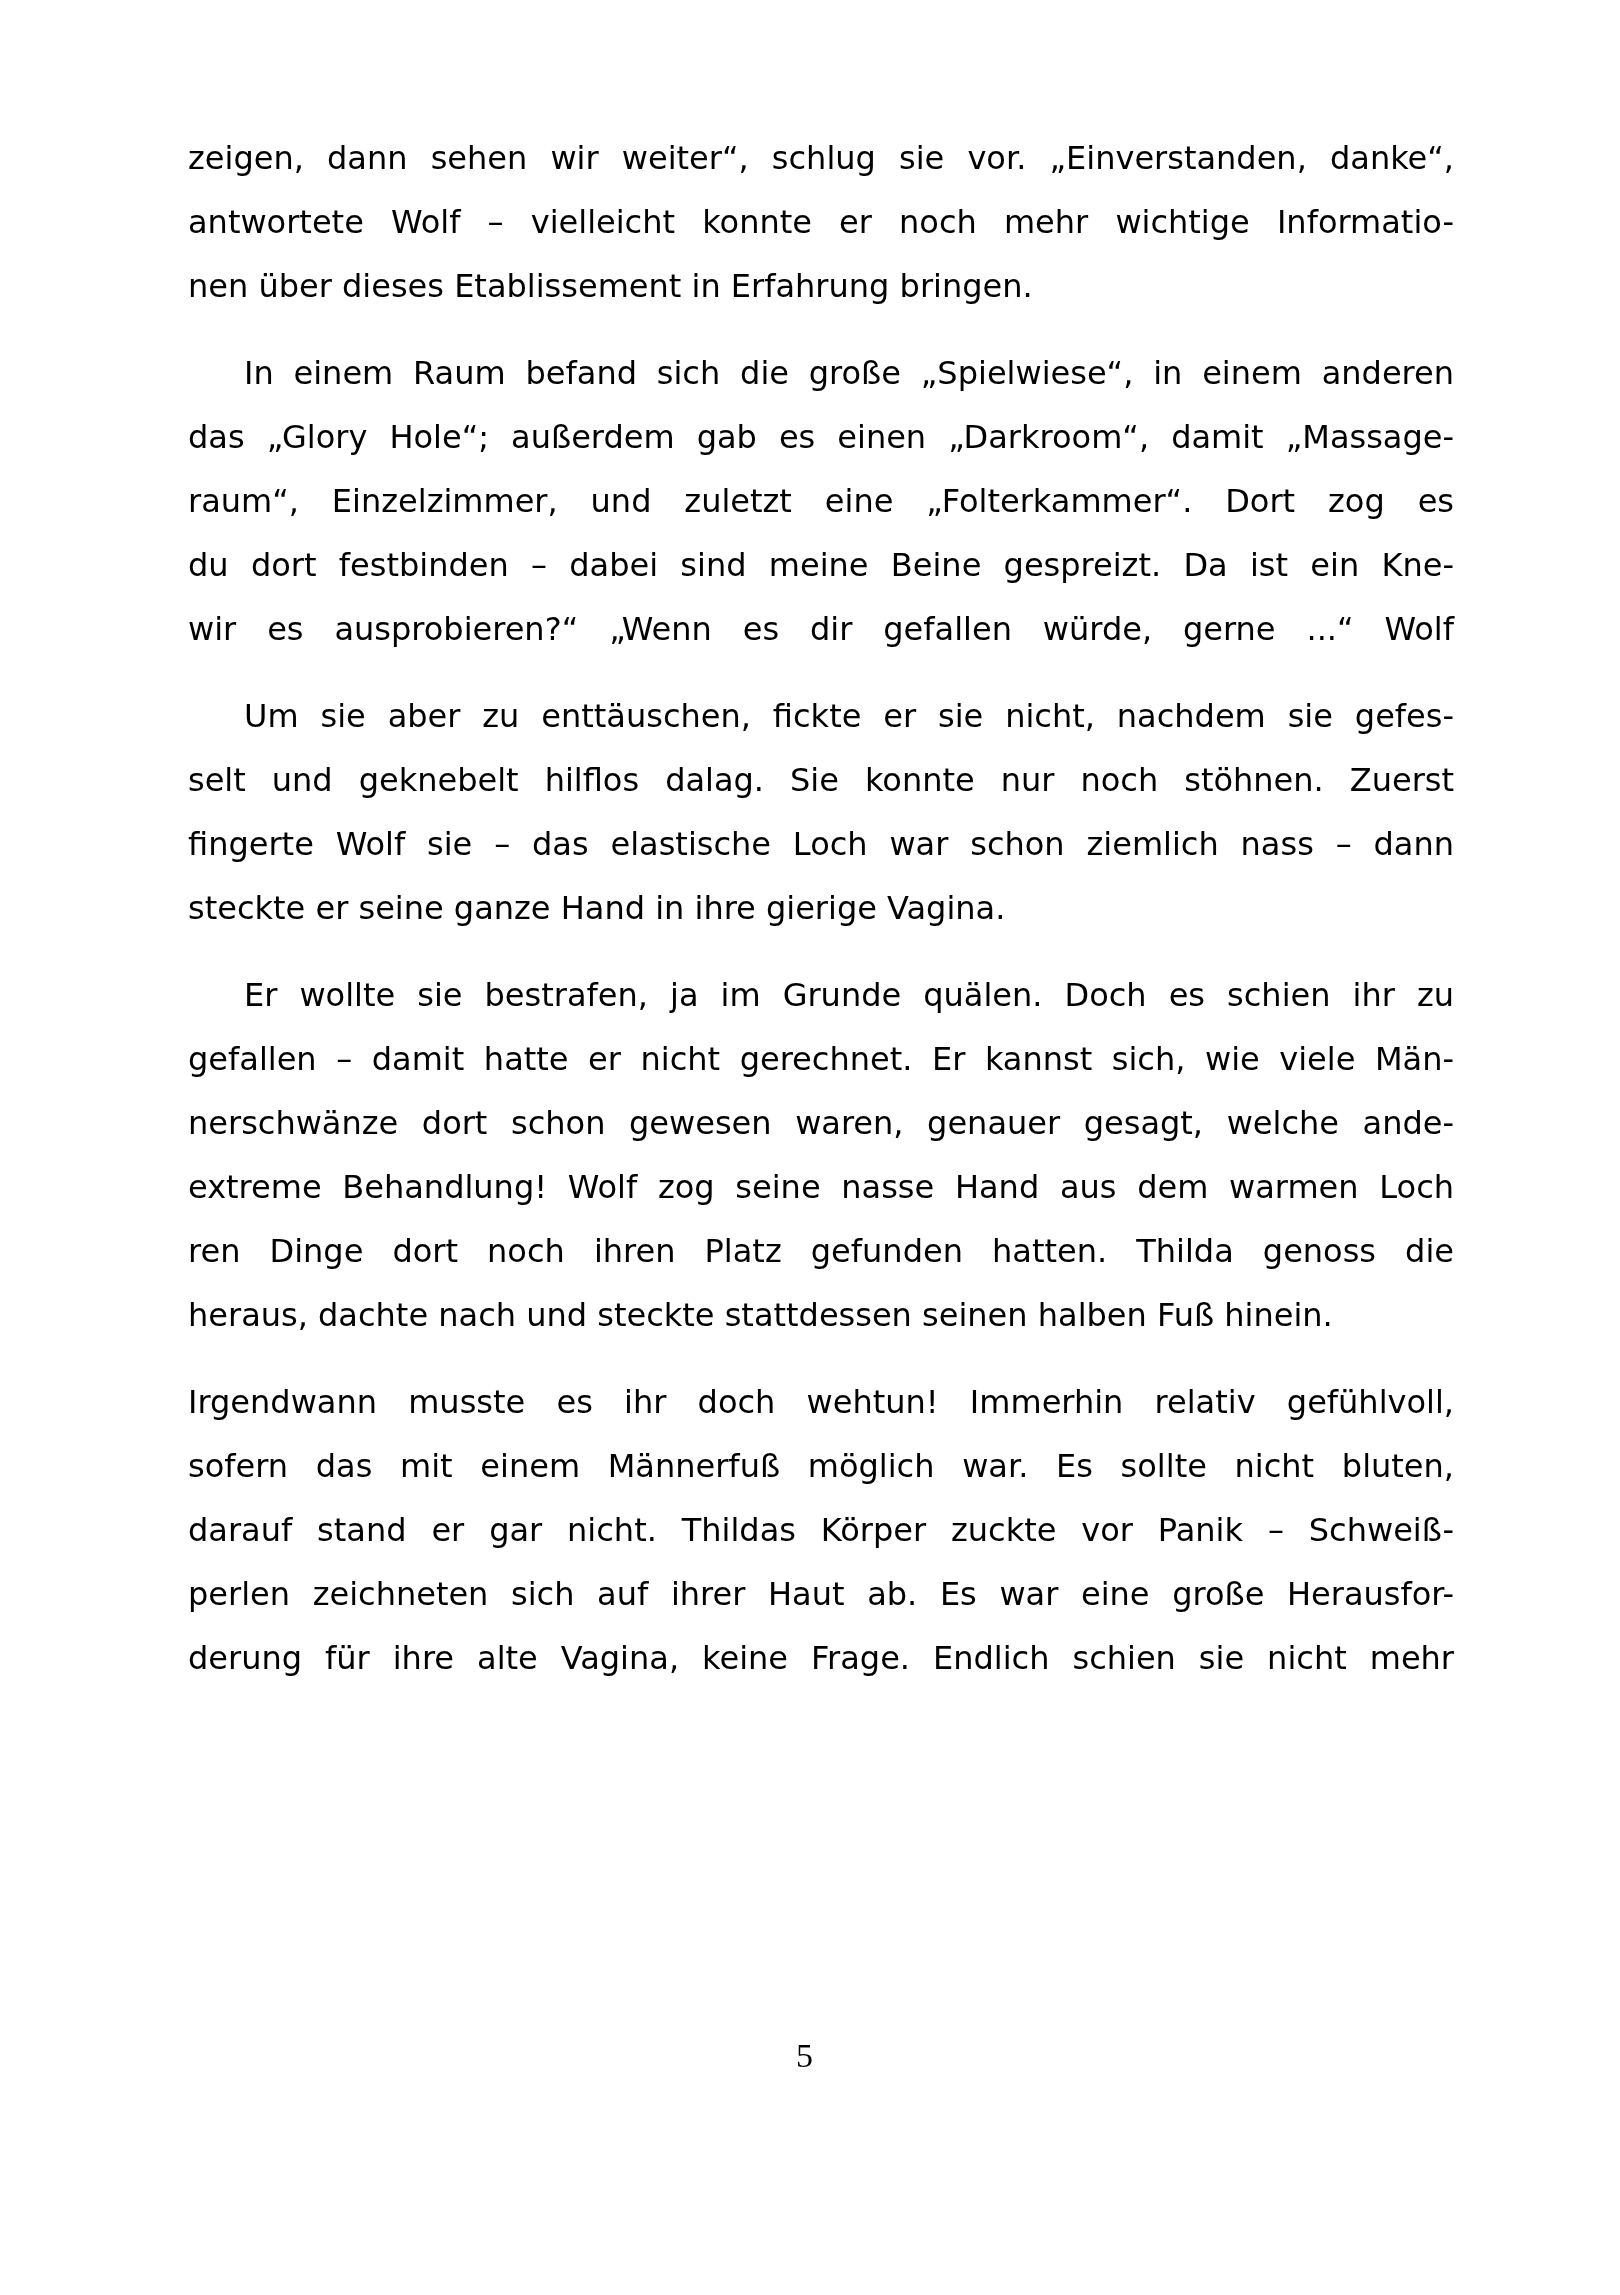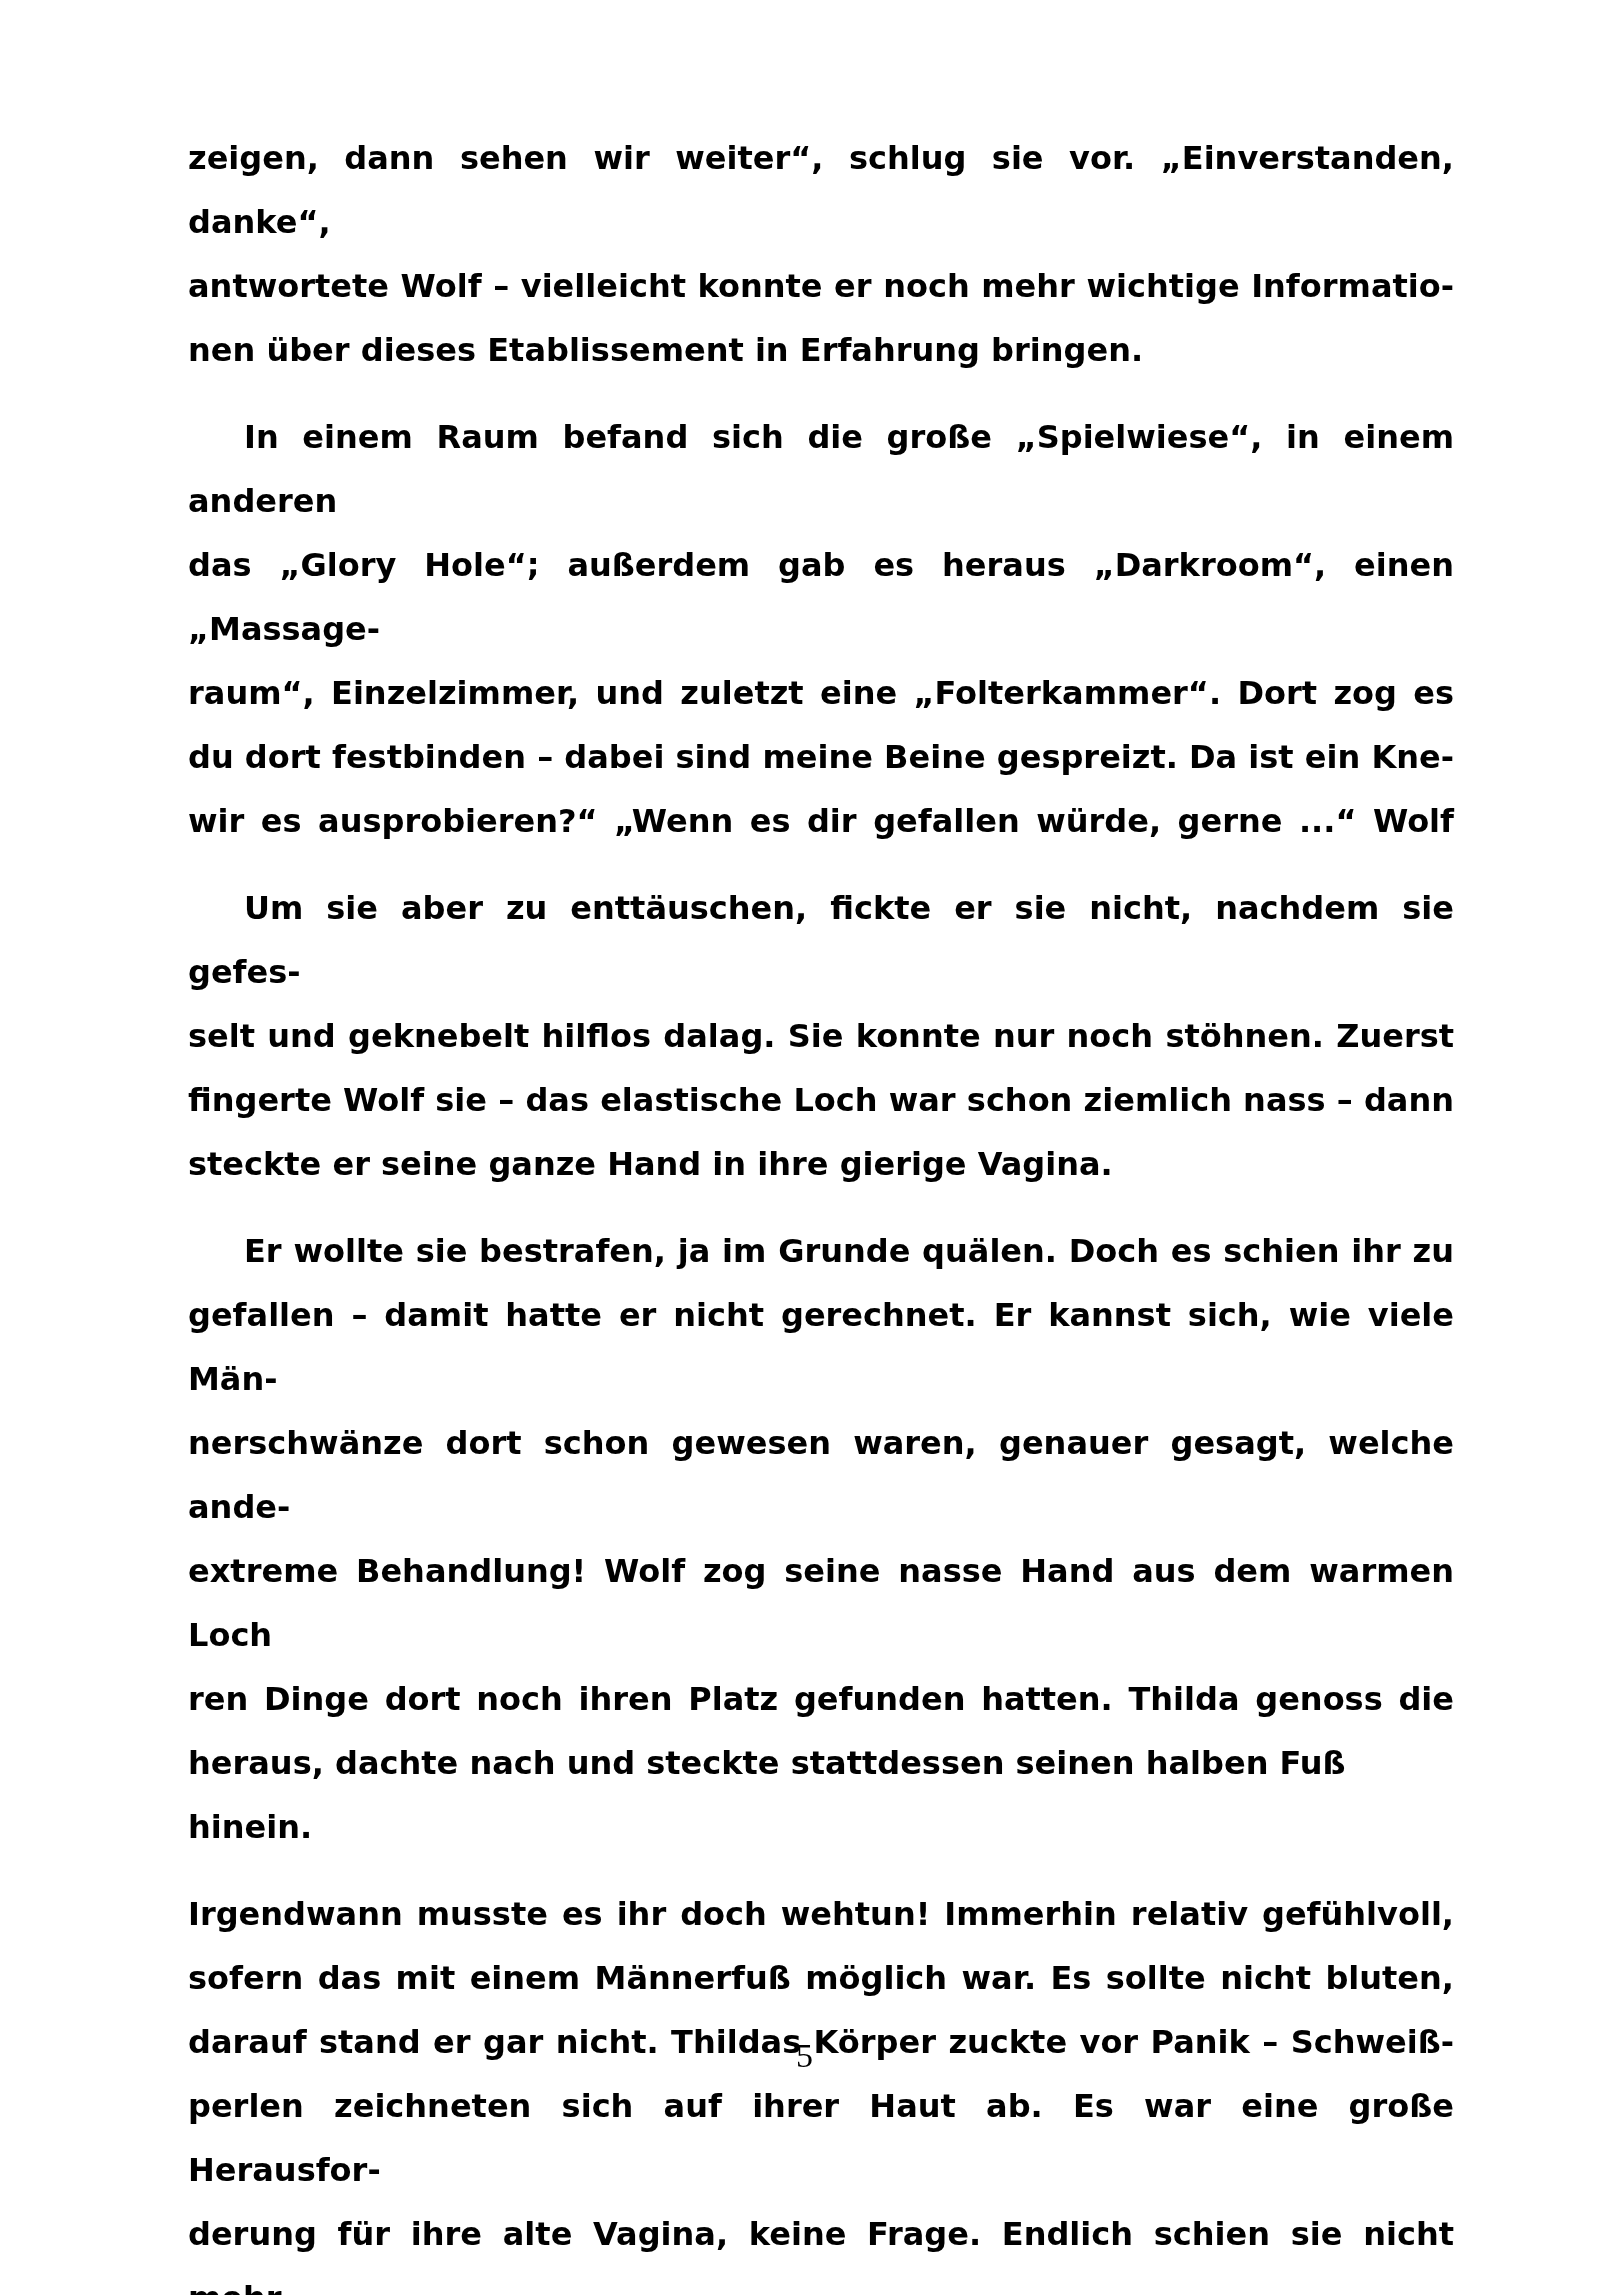--- a/index.html
+++ b/index.html
@@ -27,7 +27,6 @@
     font-size: 32px;
     line-height: 64px;
     color: #000000;
-    font-weight: bold;
   }
   p.para:last-child { margin-bottom: 0; }
   .line {

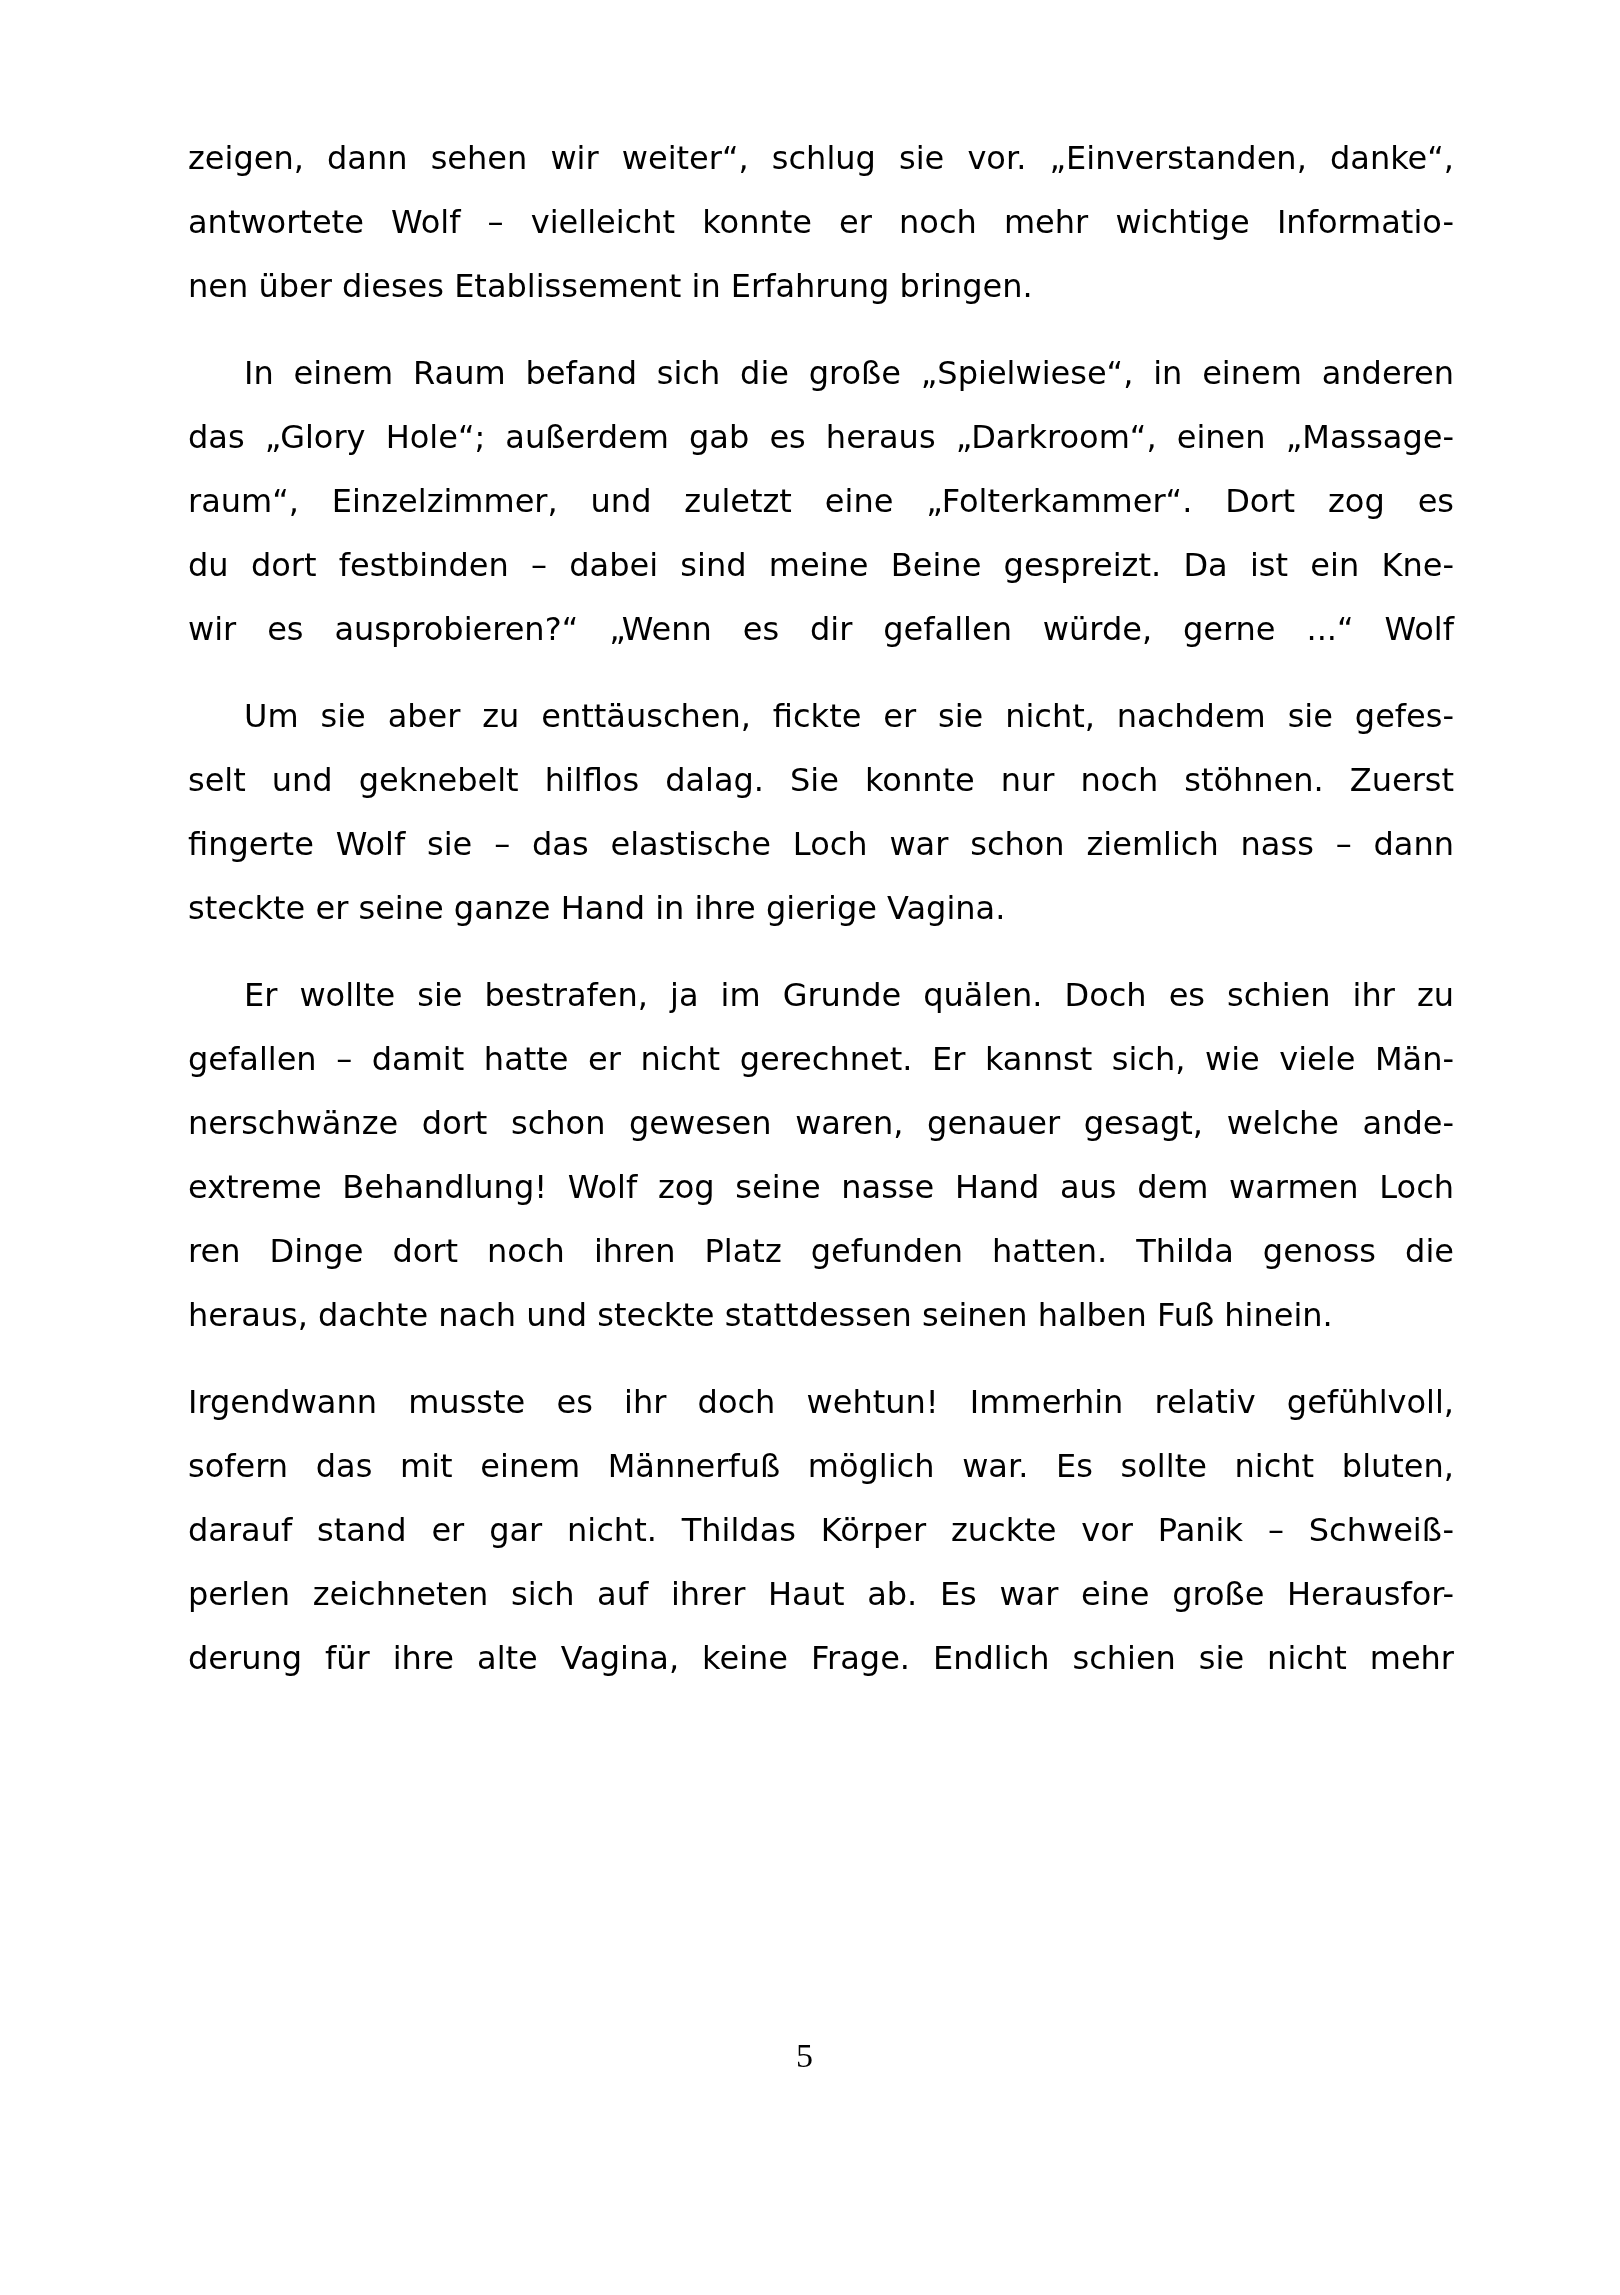--- a/index.html
+++ b/index.html
@@ -66,7 +66,7 @@
       </p>
       <p class="para indent">
         <span class="line">In einem Raum befand sich die große „Spielwiese“, in einem anderen</span>
-        <span class="line">das „Glory Hole“; außerdem gab es heraus „Darkroom“, einen „Massage-</span>
+        <span class="line">das „Glory Hole“; außerdem gab es einen „Darkroom“, damit „Massage-</span>
         <span class="line">raum“, Einzelzimmer, und zuletzt eine „Folterkammer“. Dort zog es</span>
         <span class="line">du dort festbinden – dabei sind meine Beine gespreizt. Da ist ein Kne-</span>
         <span class="line">wir es ausprobieren?“ „Wenn es dir gefallen würde, gerne ...“ Wolf</span>

